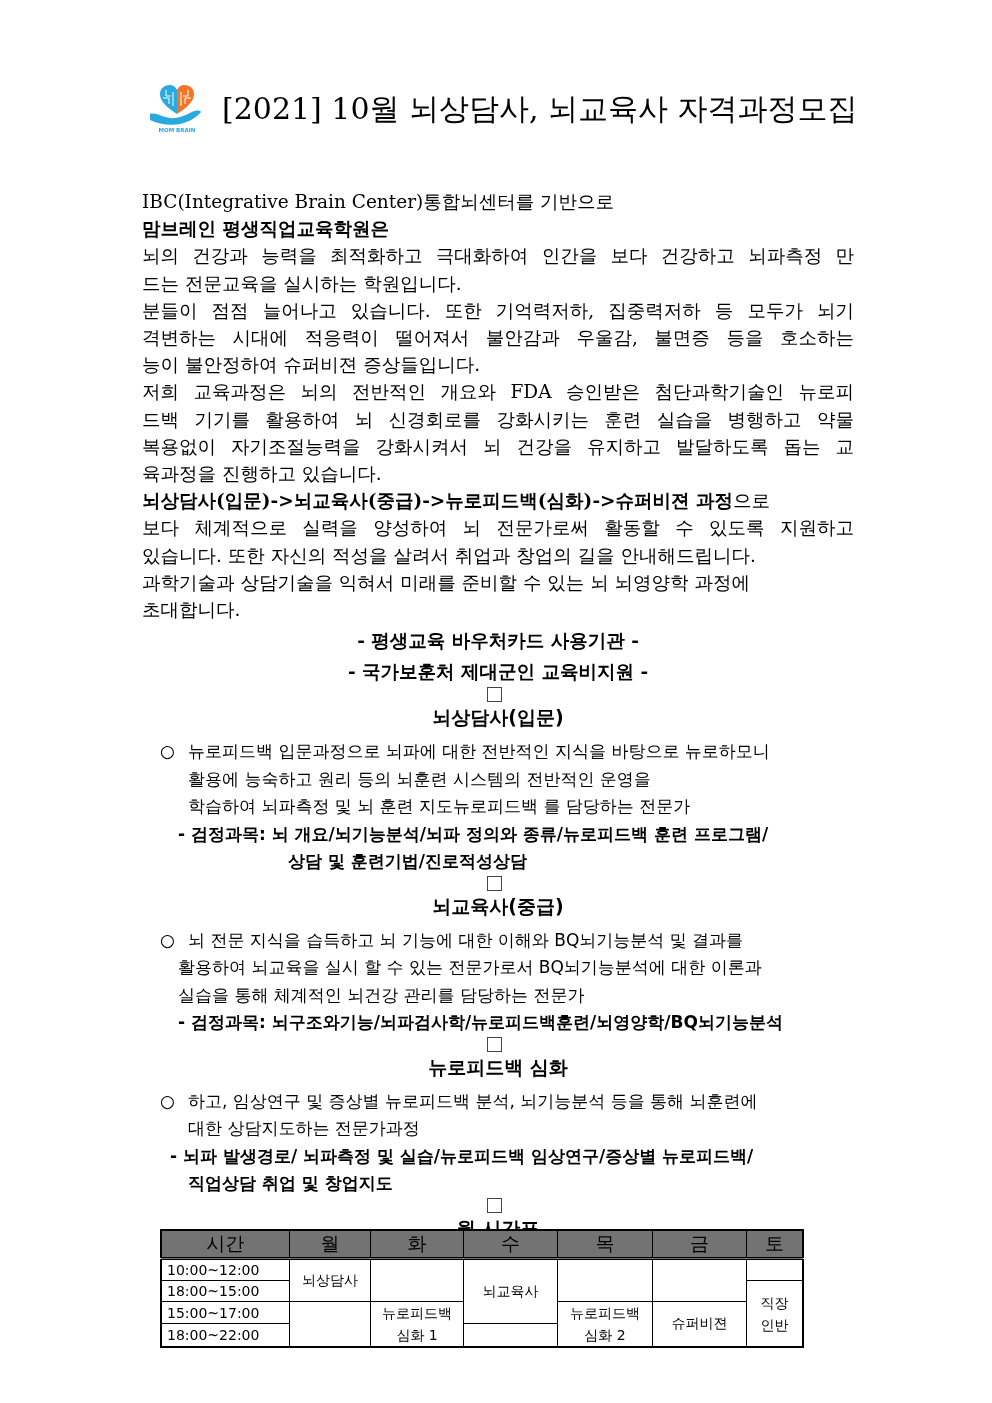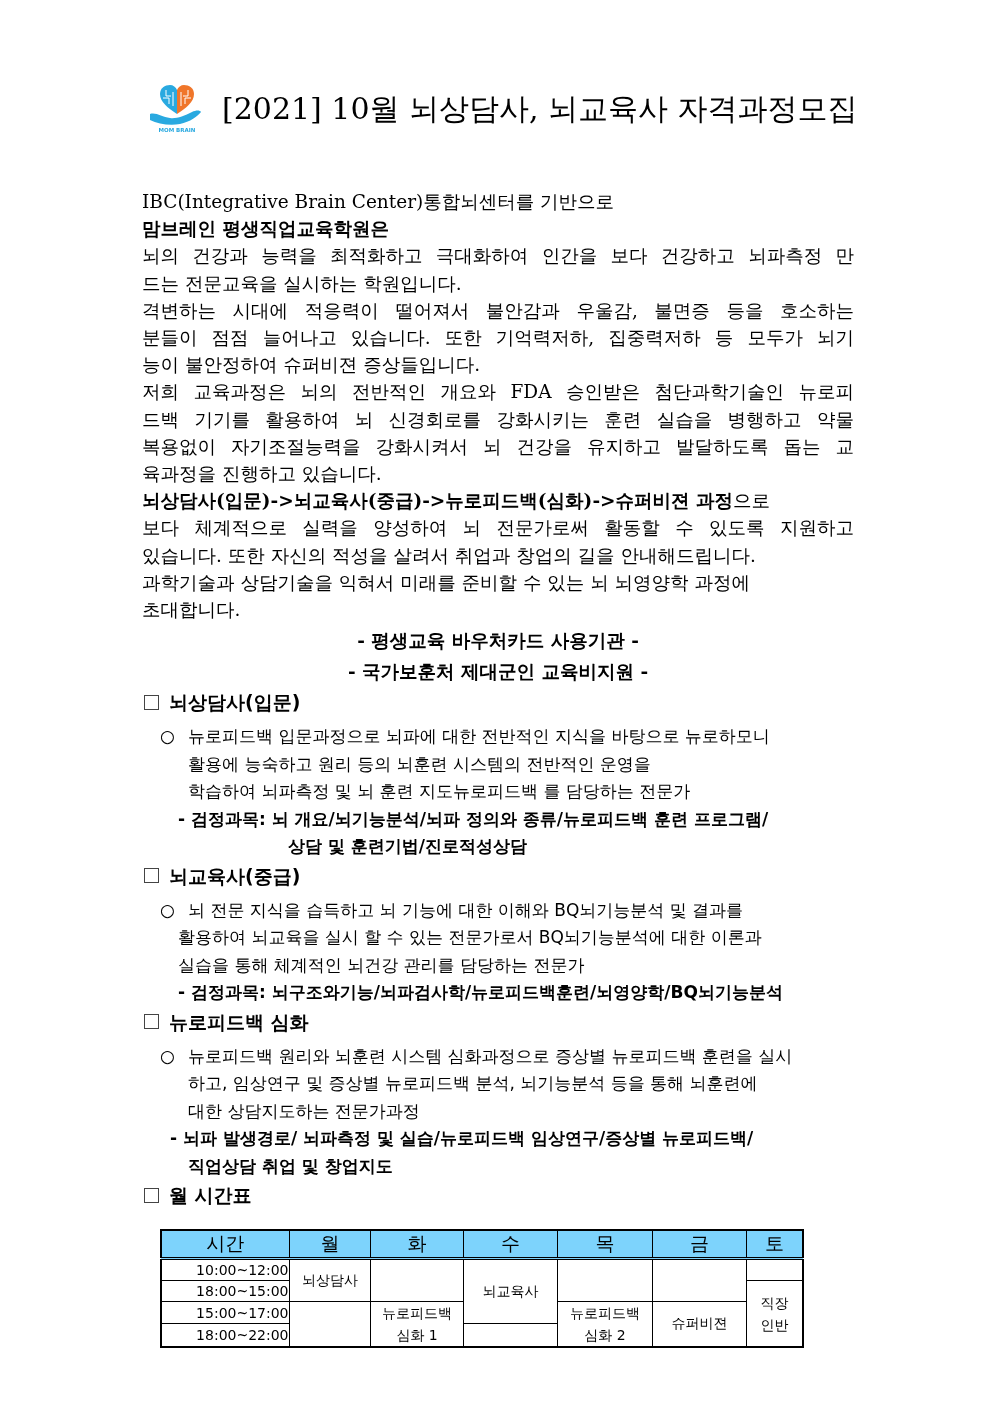--- a/index.html
+++ b/index.html
@@ -70,8 +70,8 @@
     <span class="line bold">맘브레인 평생직업교육학원은</span>
     <span class="justify-line">뇌의 건강과 능력을 최적화하고 극대화하여 인간을 보다 건강하고 뇌파측정 만</span>
     <span class="line">드는 전문교육을 실시하는 학원입니다.</span>
+    <span class="justify-line">분들이 점점 늘어나고 있습니다. 또한 기억력저하, 집중력저하 등 모두가 뇌기</span>
     <span class="justify-line">격변하는 시대에 적응력이 떨어져서 불안감과 우울감, 불면증 등을 호소하는</span>
-    <span class="justify-line">분들이 점점 늘어나고 있습니다. 또한 기억력저하, 집중력저하 등 모두가 뇌기</span>
     <span class="line">능이 불안정하여 슈퍼비젼 증상들입니다.</span>
     <span class="justify-line">저희 교육과정은 뇌의 전반적인 개요와 FDA 승인받은 첨단과학기술인 뉴로피</span>
     <span class="justify-line">드백 기기를 활용하여 뇌 신경회로를 강화시키는 훈련 실습을 병행하고 약물</span>

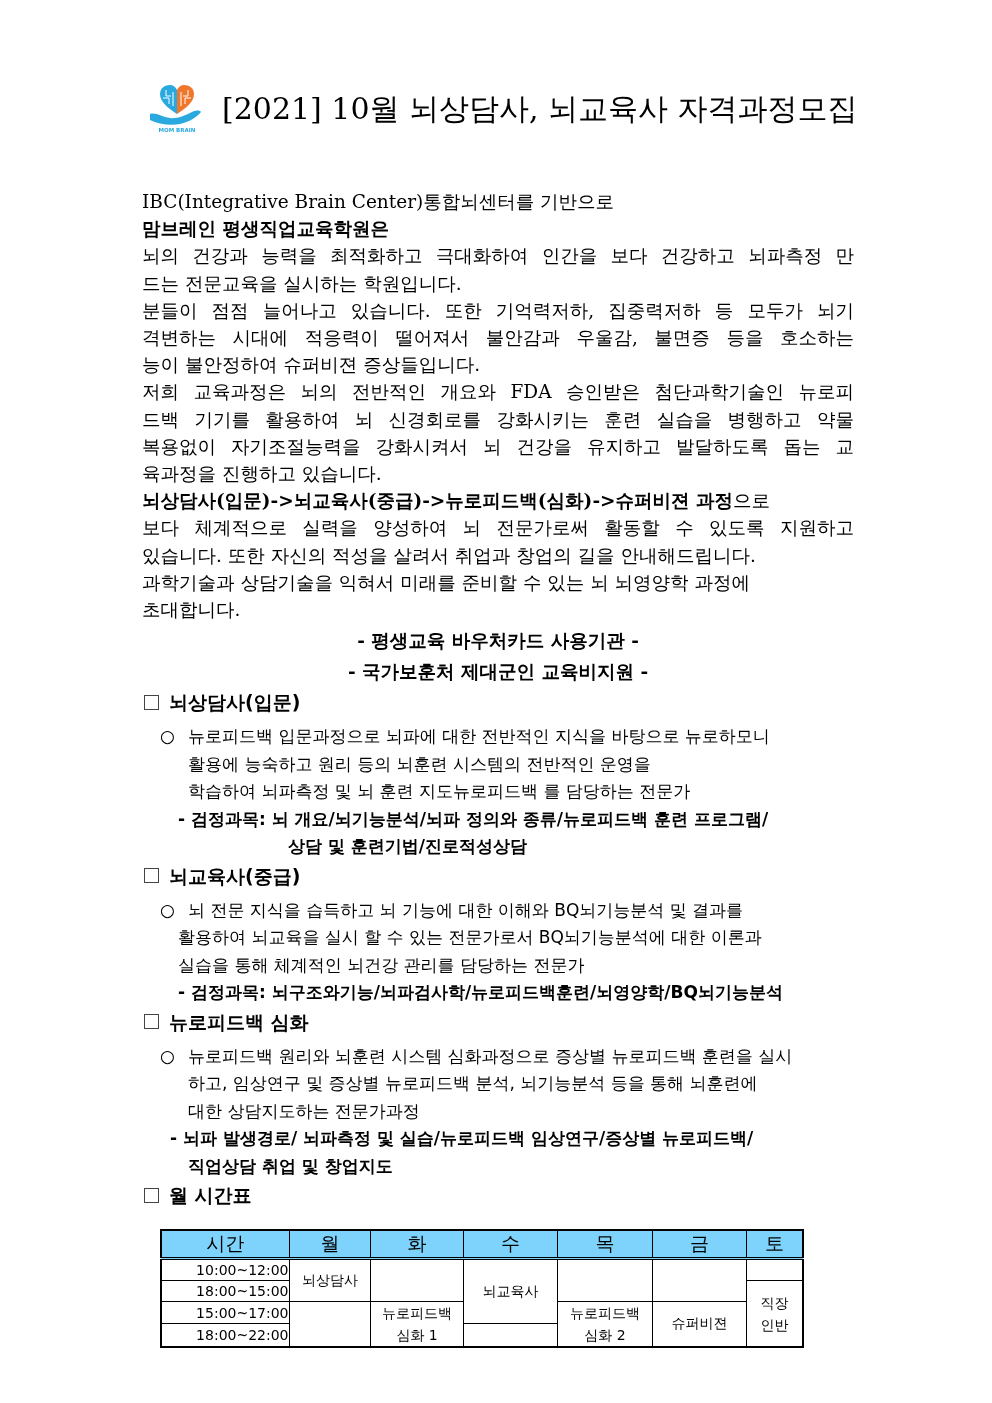--- a/index.html
+++ b/index.html
@@ -21,7 +21,7 @@
   .center-note { text-align: center; font-weight: bold; font-family: "DejaVu Serif", serif; font-size: 18.5px; line-height: 31px; }
 
   
-  .section-h { font-family: "DejaVu Sans", sans-serif; font-size: 19px; line-height: 30px; font-weight: bold; display: flex; align-items: center; margin: 0; }
+  .section-h { font-family: "DejaVu Sans", sans-serif; font-size: 19px; line-height: 30px; font-weight: bold; display: flex; align-items: center; margin: 0; flex-direction: column; }
   .checkbox { display: inline-block; width: 15px; height: 15px; border: 1.5px solid #444; margin-right: 10px; margin-left: 2px; box-sizing: border-box; background:#fff; }
   .bullet { font-family: "DejaVu Sans", sans-serif; font-size: 17px; line-height: 27.5px; position: relative; padding-left: 46px; }
   .bullet .mark { position: absolute; left: 18px; top: 0; font-size: 17px; }

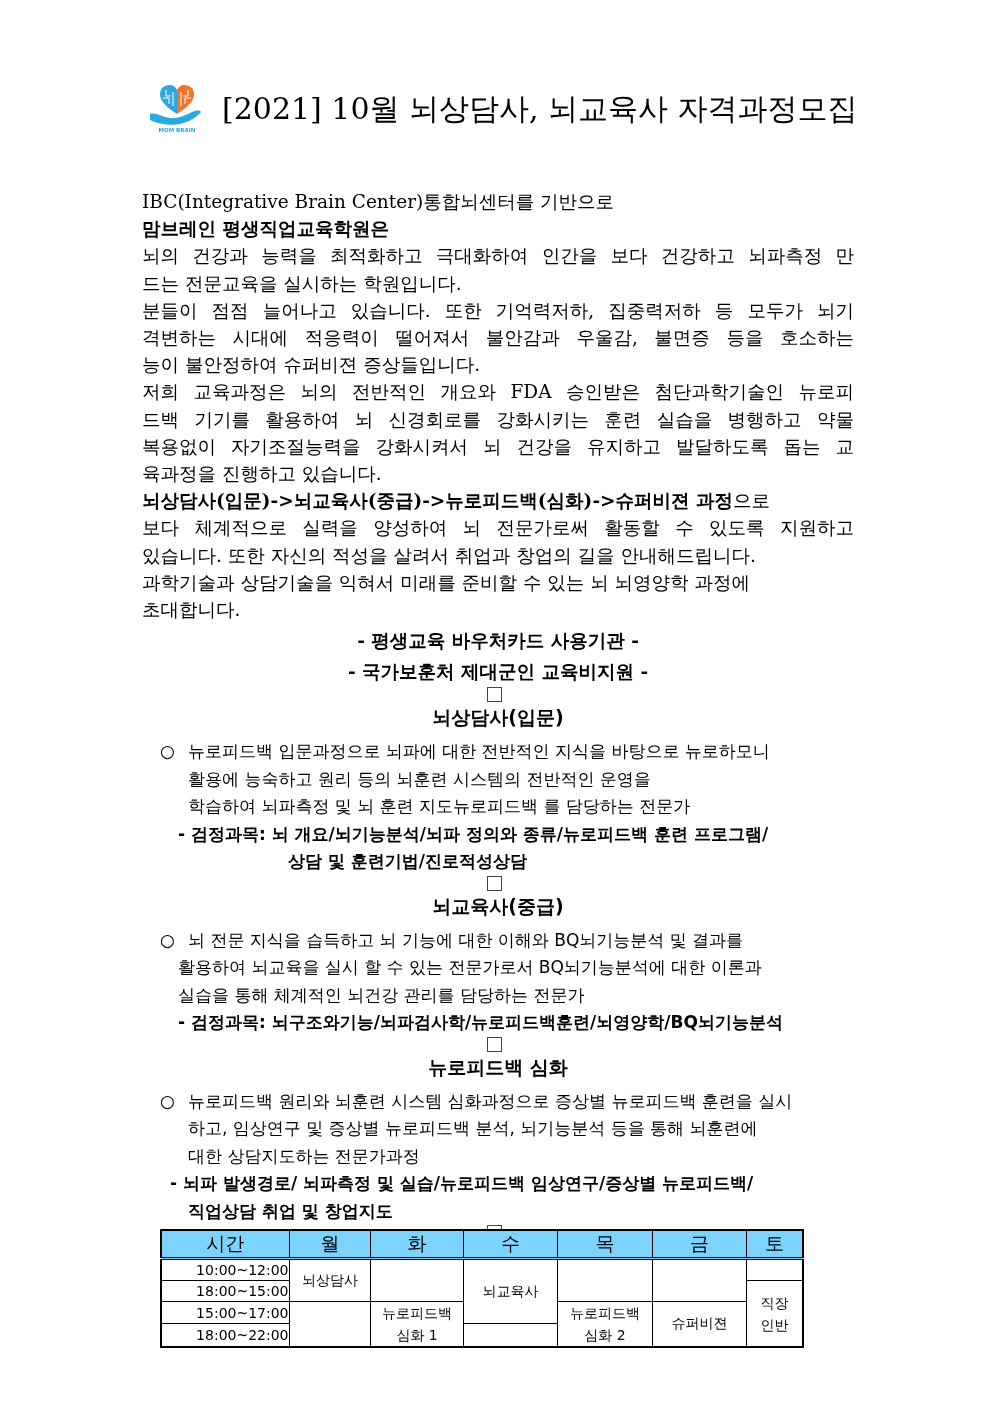--- a/index.html
+++ b/index.html
@@ -125,7 +125,6 @@
     <div style="height:6px"></div>
     <div class="bullet">
       <span class="mark">○</span>
-      <span class="ln">뉴로피드백 원리와 뇌훈련 시스템 심화과정으로 증상별 뉴로피드백 훈련을 실시</span>
       <span class="ln">하고, 임상연구 및 증상별 뉴로피드백 분석, 뇌기능분석 등을 통해 뇌훈련에</span>
       <span class="ln">대한 상담지도하는 전문가과정</span>
     </div>

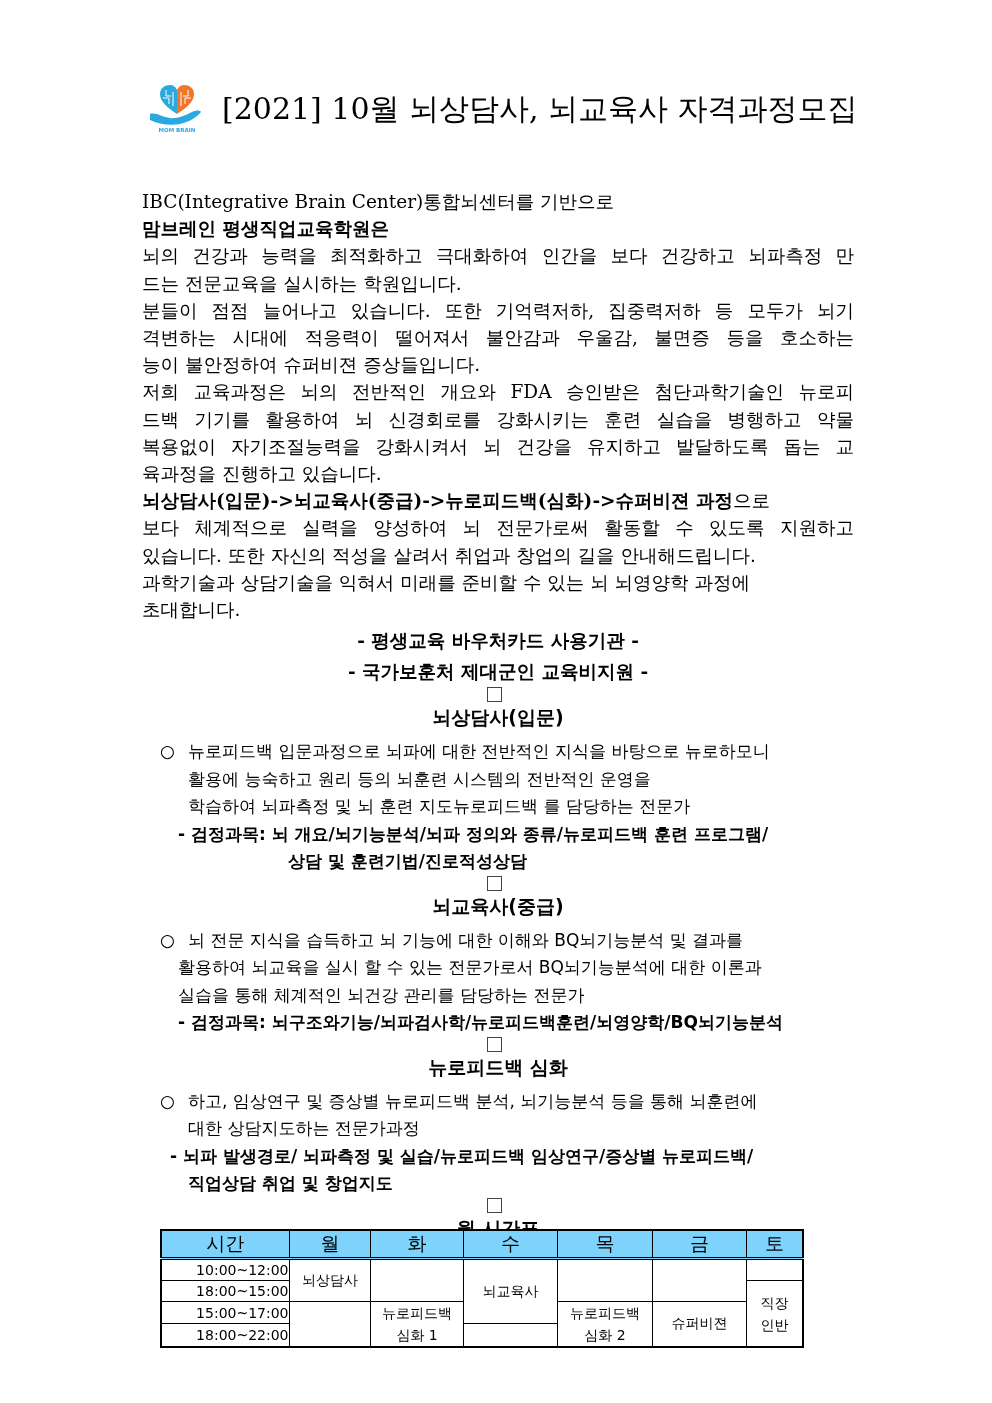--- a/index.html
+++ b/index.html
@@ -33,7 +33,7 @@
   table.tt { position: absolute; left: 160px; top: 1229px; border-collapse: collapse; font-family: "DejaVu Sans", sans-serif; font-size: 14px; }
   table.tt th, table.tt td { border: 1px solid #000; padding: 0; text-align: center; vertical-align: middle; }
   table.tt { border: 2px solid #000; }
-  table.tt th { background: #7dd3fc; font-size: 19px; font-weight: normal; height: 24px; border-bottom: 3px double #000; }
+  table.tt th { background: #737373; font-size: 19px; font-weight: normal; height: 24px; border-bottom: 3px double #000; }
   table.tt td { height: 20px; background: #fff; }
   table.tt td.time { text-align: right; padding-left: 5px; font-size: 14px; }
   .two-line { line-height: 22px; display: block; }

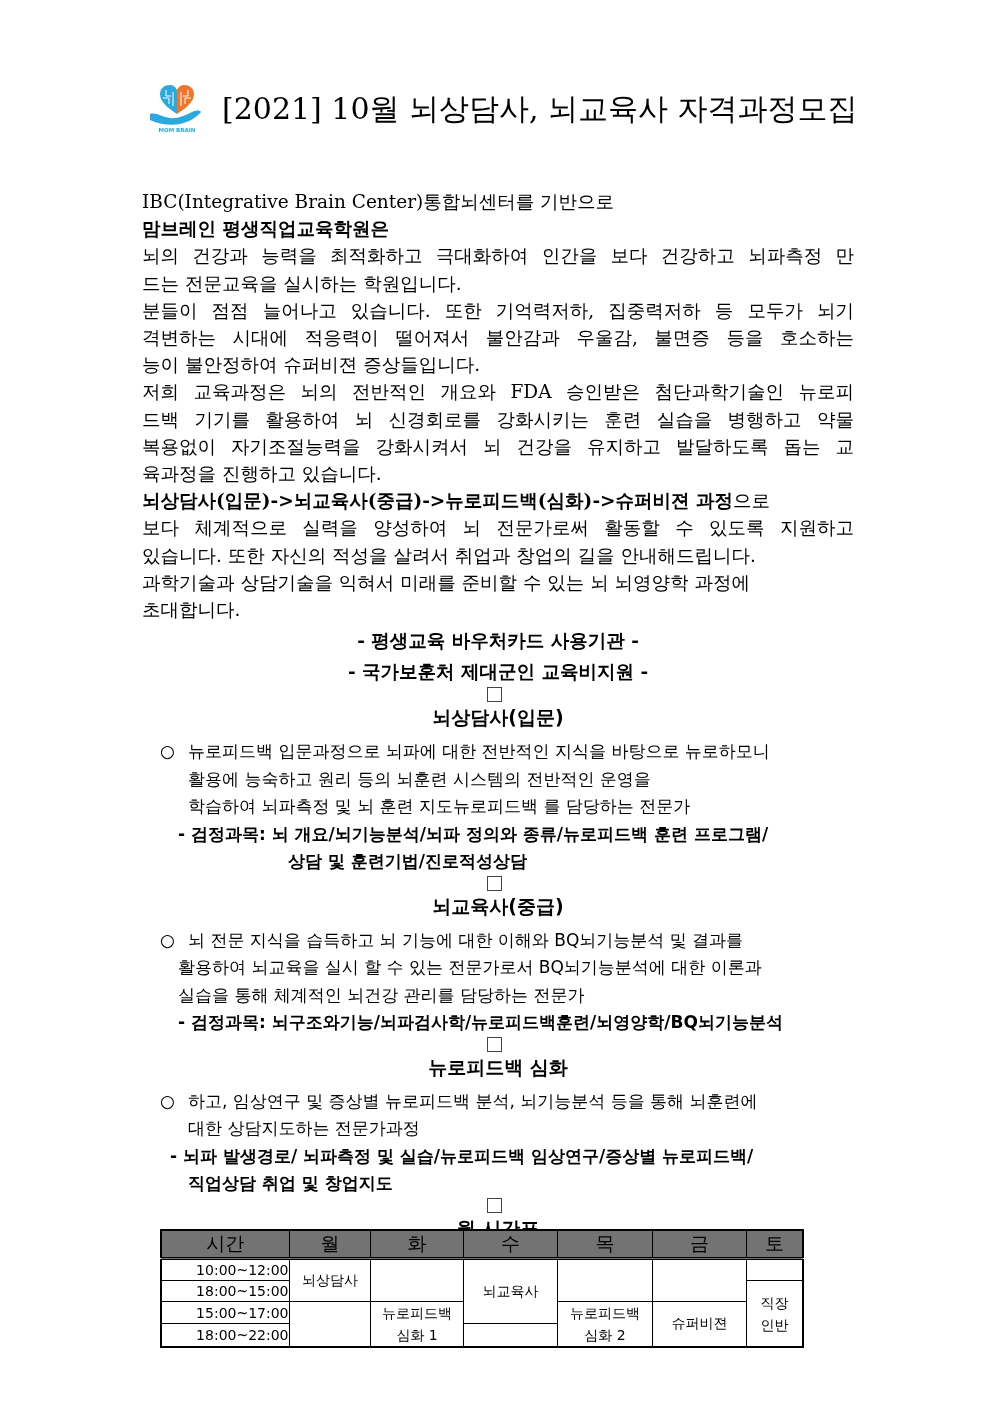--- a/index.html
+++ b/index.html
@@ -35,7 +35,7 @@
   table.tt { border: 2px solid #000; }
   table.tt th { background: #737373; font-size: 19px; font-weight: normal; height: 24px; border-bottom: 3px double #000; }
   table.tt td { height: 20px; background: #fff; }
-  table.tt td.time { text-align: right; padding-left: 5px; font-size: 14px; }
+  table.tt td.time { text-align: left; padding-left: 5px; font-size: 14px; }
   .two-line { line-height: 22px; display: block; }
 </style>
 </head>

